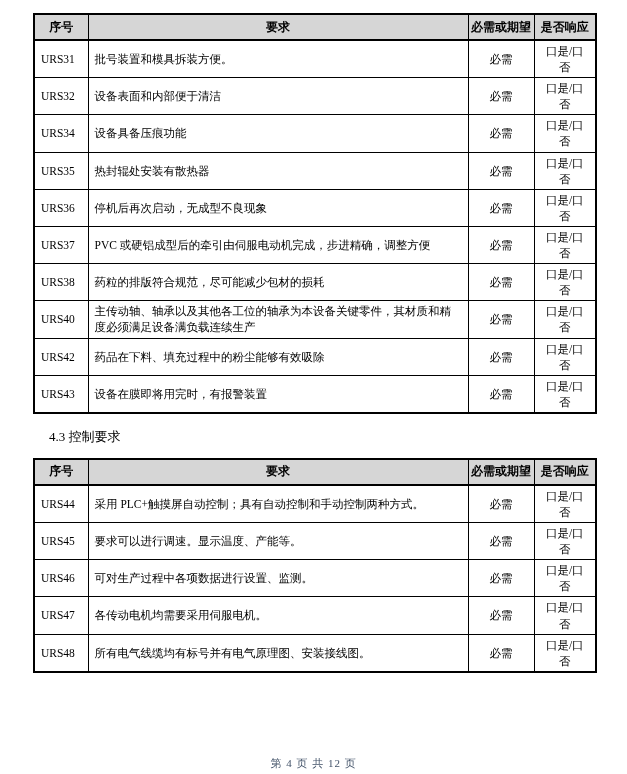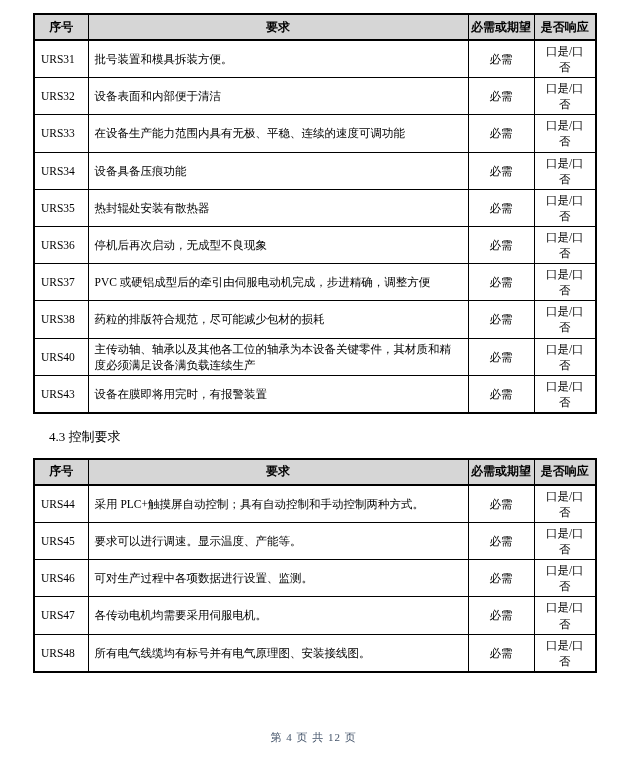--- a/index.html
+++ b/index.html
@@ -101,12 +101,6 @@
             <td class="cell-resp">口是/口否</td>
           </tr>
           <tr>
-            <td class="cell-id">URS33</td>
-            <td class="cell-req">在设备生产能力范围内具有无极、平稳、连续的速度可调功能</td>
-            <td class="cell-nec">必需</td>
-            <td class="cell-resp">口是/口否</td>
-          </tr>
-          <tr>
             <td class="cell-id">URS34</td>
             <td class="cell-req">设备具备压痕功能</td>
             <td class="cell-nec">必需</td>

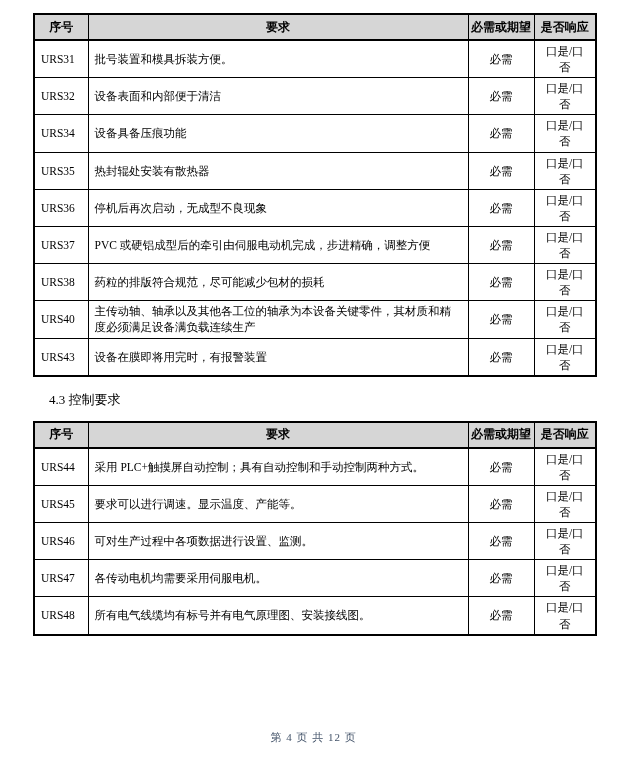--- a/index.html
+++ b/index.html
@@ -137,6 +137,12 @@
             <td class="cell-resp">口是/口否</td>
           </tr>
           <tr>
+            <td class="cell-id">URS42</td>
+            <td class="cell-req">药品在下料、填充过程中的粉尘能够有效吸除</td>
+            <td class="cell-nec">必需</td>
+            <td class="cell-resp">口是/口否</td>
+          </tr>
+          <tr>
             <td class="cell-id">URS43</td>
             <td class="cell-req">设备在膜即将用完时，有报警装置</td>
             <td class="cell-nec">必需</td>

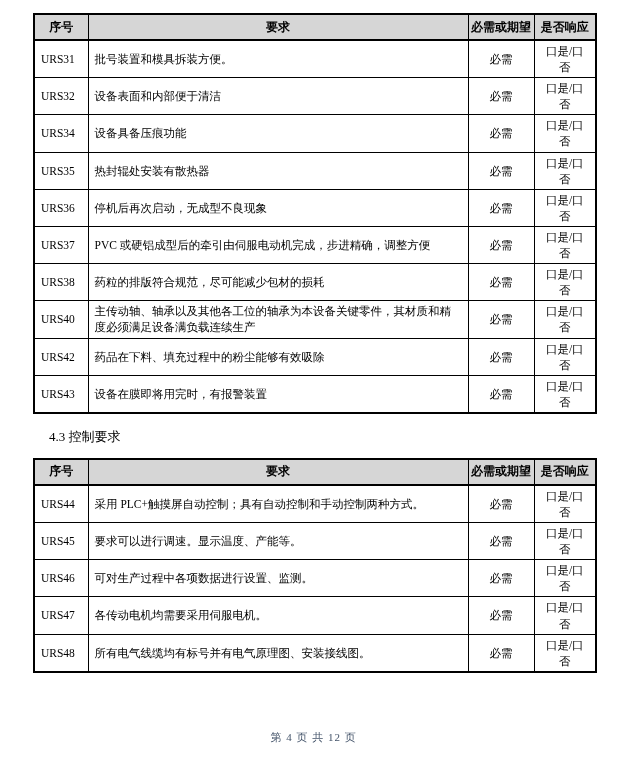--- a/index.html
+++ b/index.html
@@ -57,7 +57,7 @@
   }
   .page-footer {
     position: absolute;
-    bottom: 29px;
+    bottom: 3px;
     left: 0;
     width: 627px;
     text-align: center;

